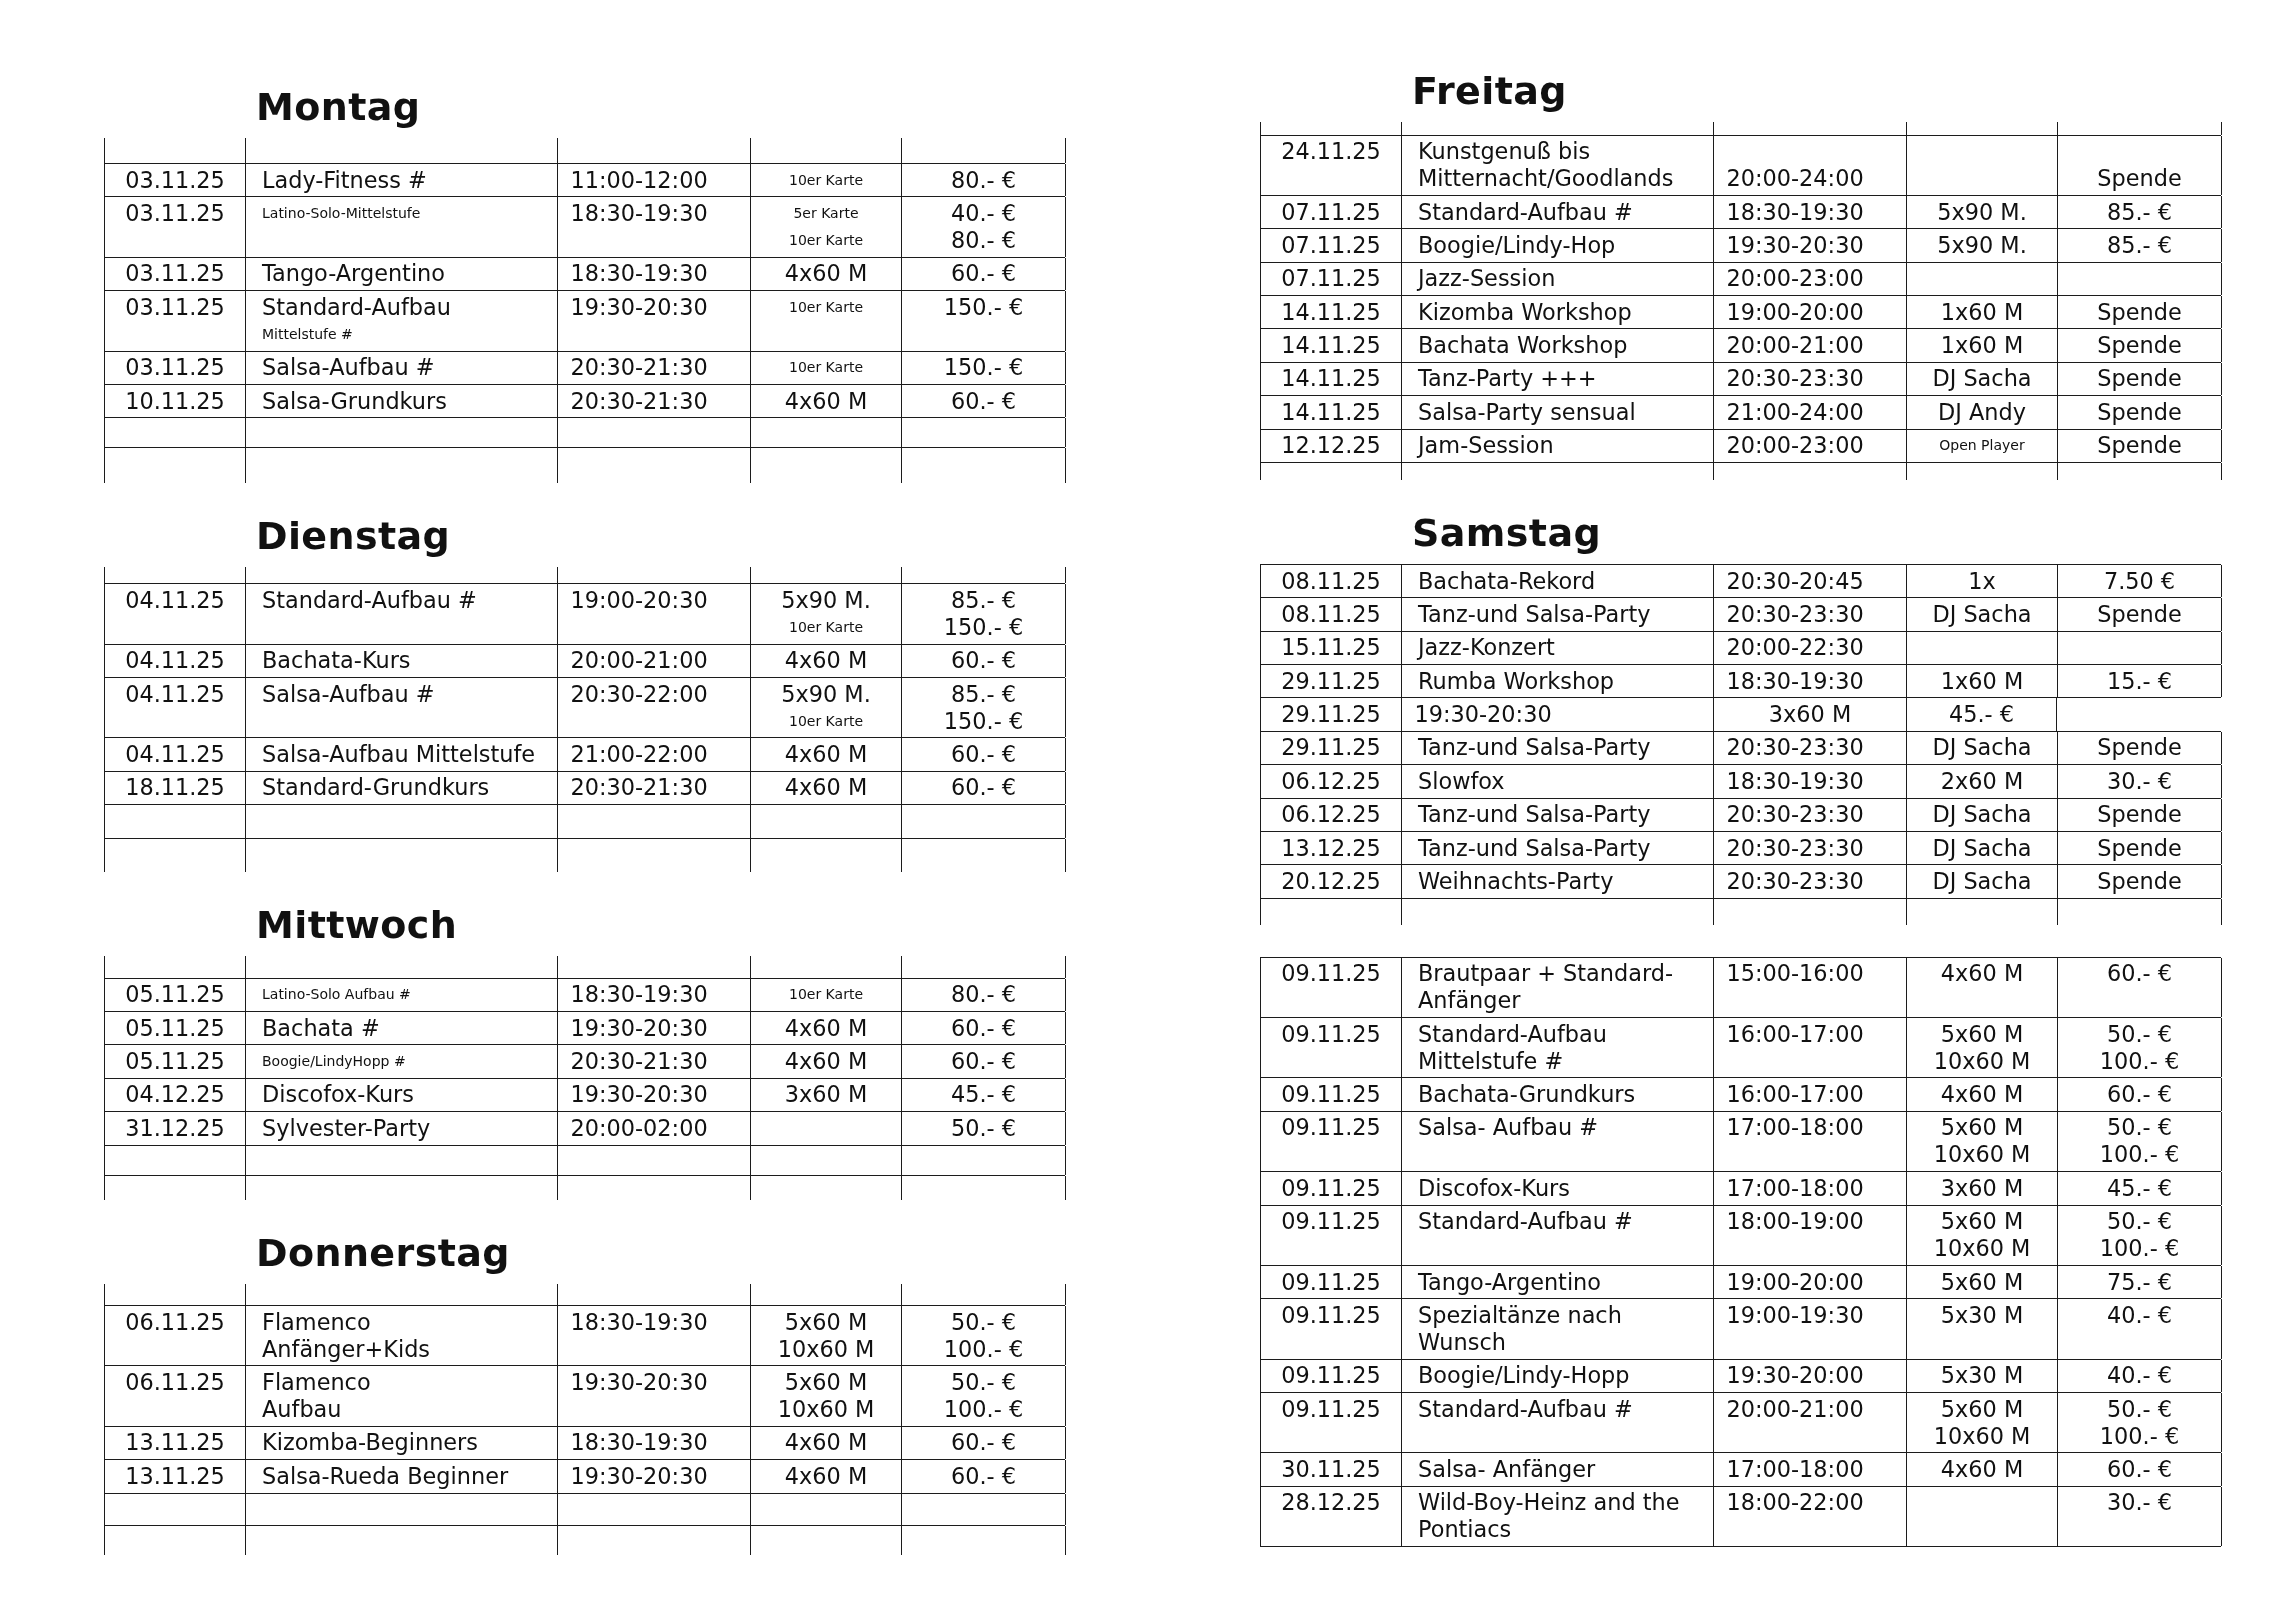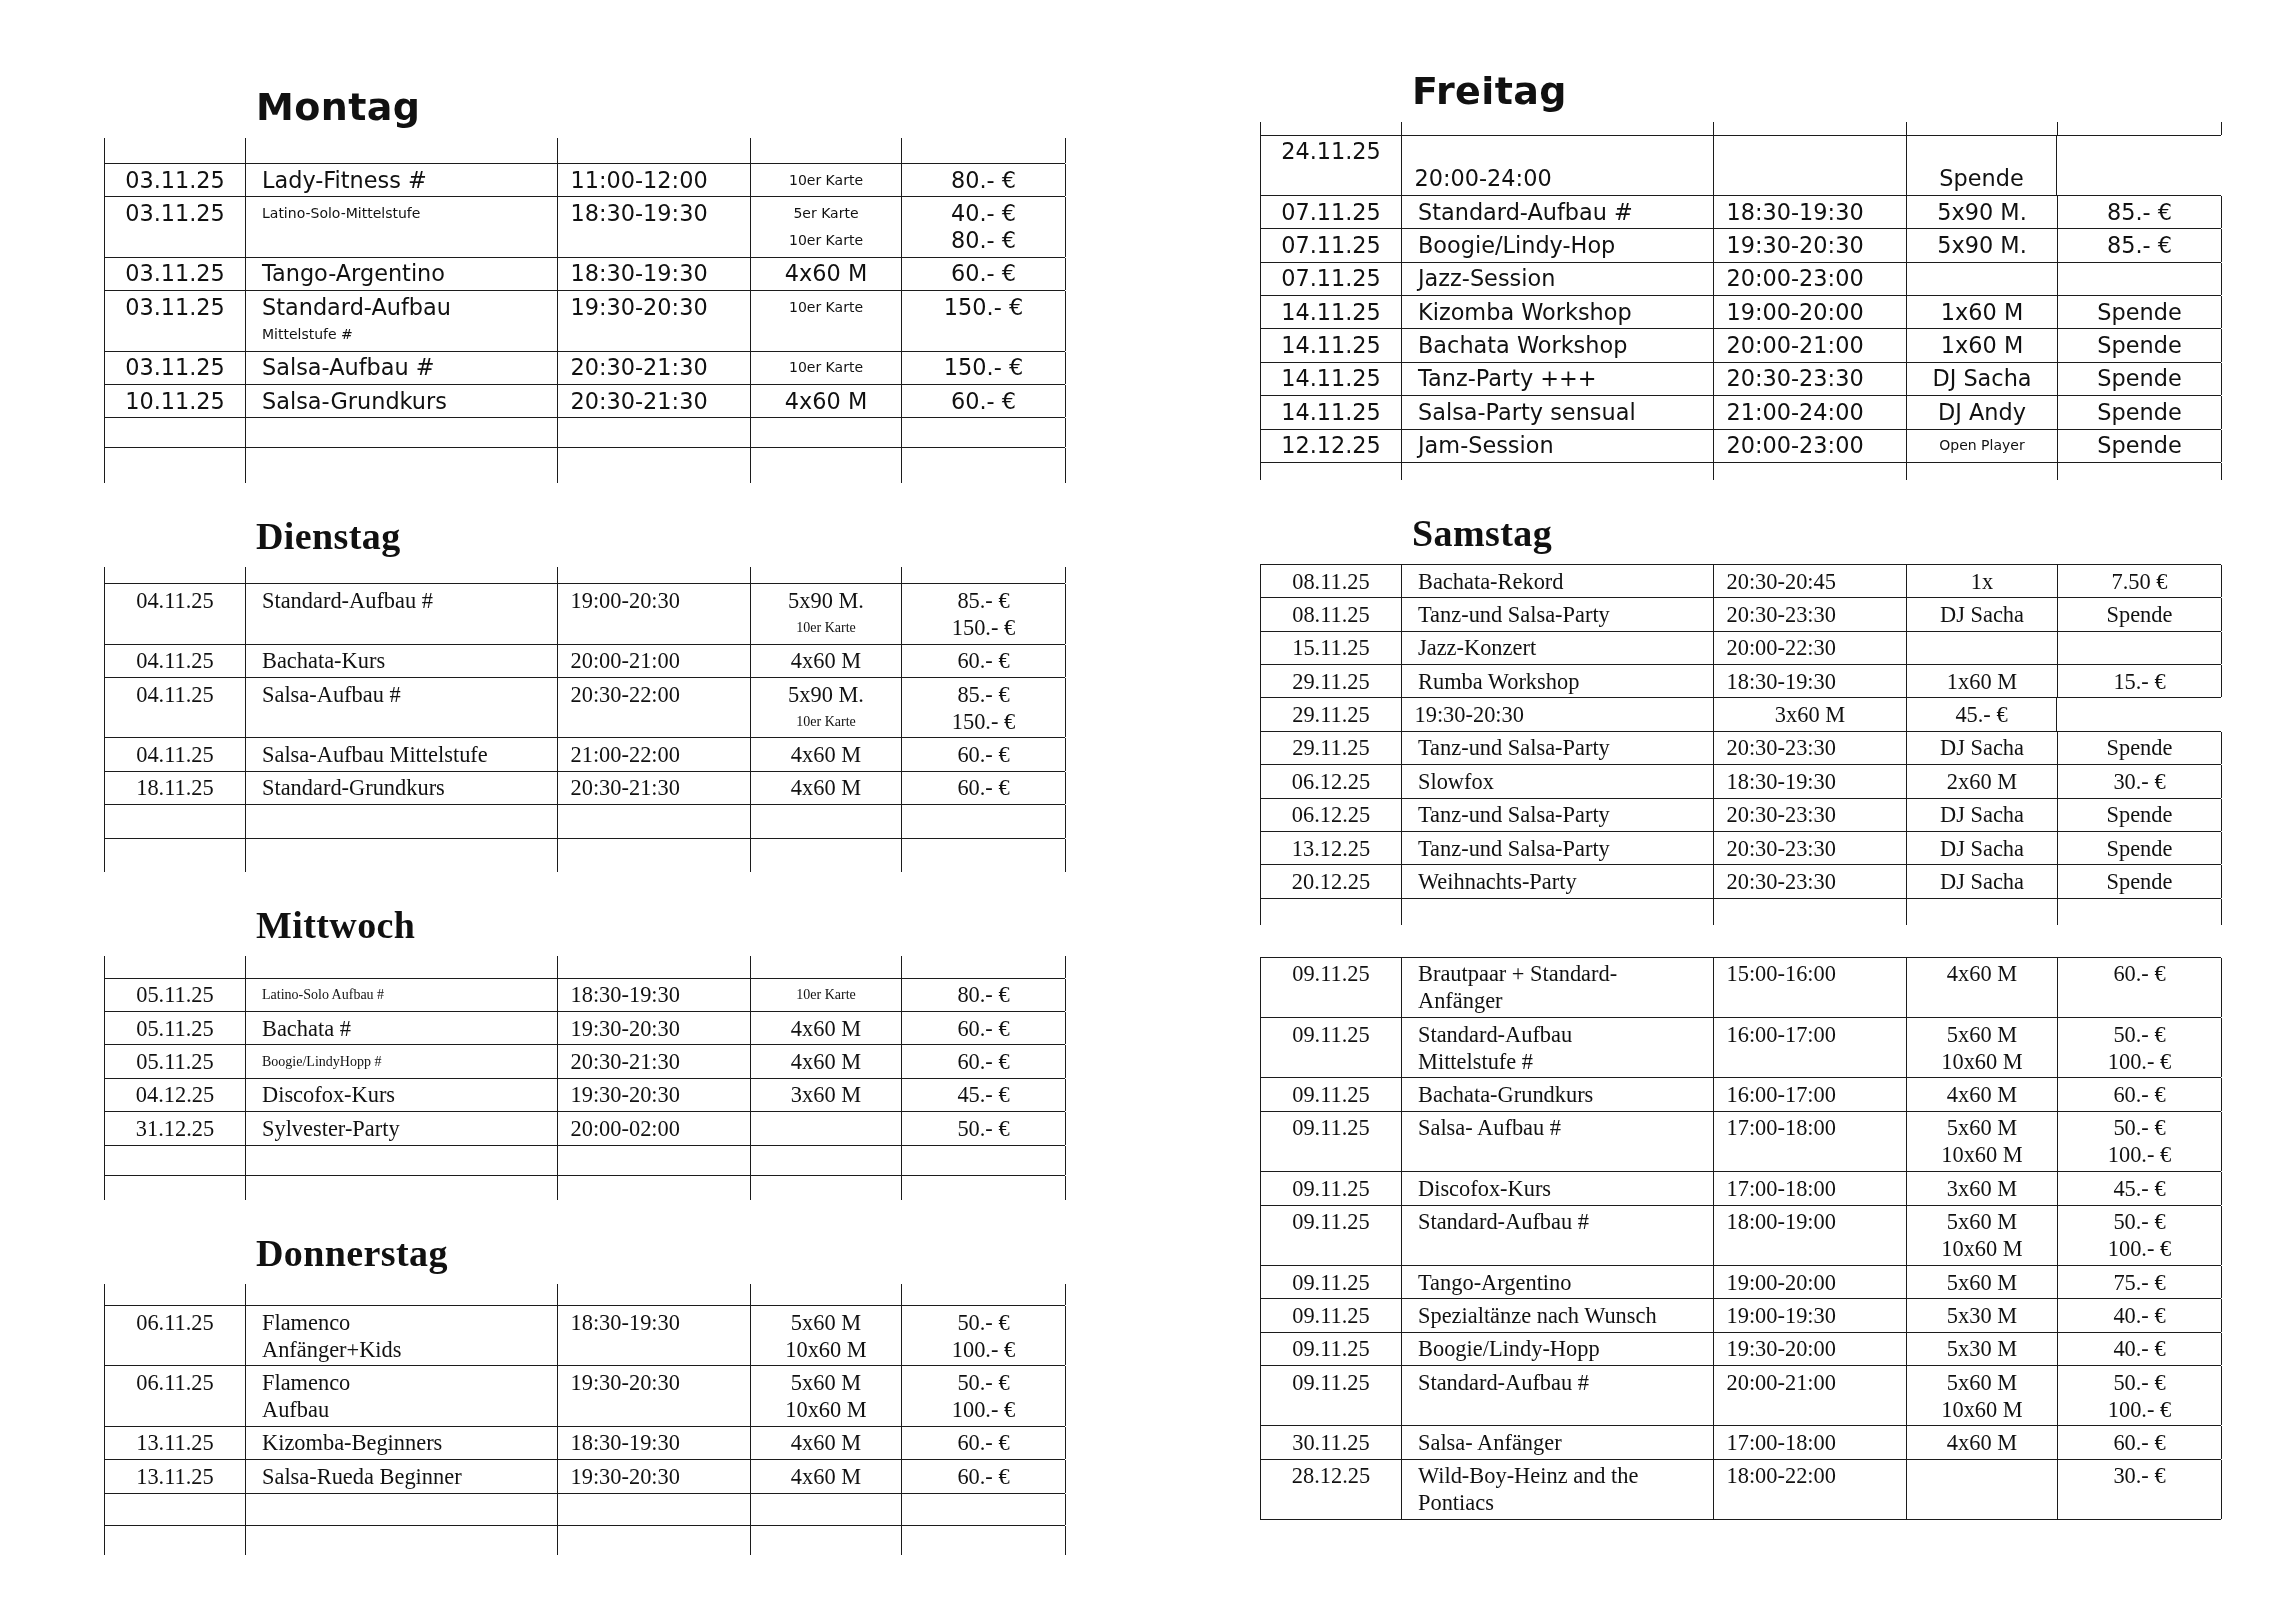--- a/index.html
+++ b/index.html
@@ -523,6 +523,10 @@
             <div class="td c-date">
               <div class="ln">24.11.25</div>
             </div>
+            <div class="td c-course">
+              <div class="ln">Kunstgenuß bis</div>
+              <div class="ln">Mitternacht/Goodlands</div>
+            </div>
             <div class="td c-time">
               <div class="ln blank"></div>
               <div class="ln">20:00-24:00</div>

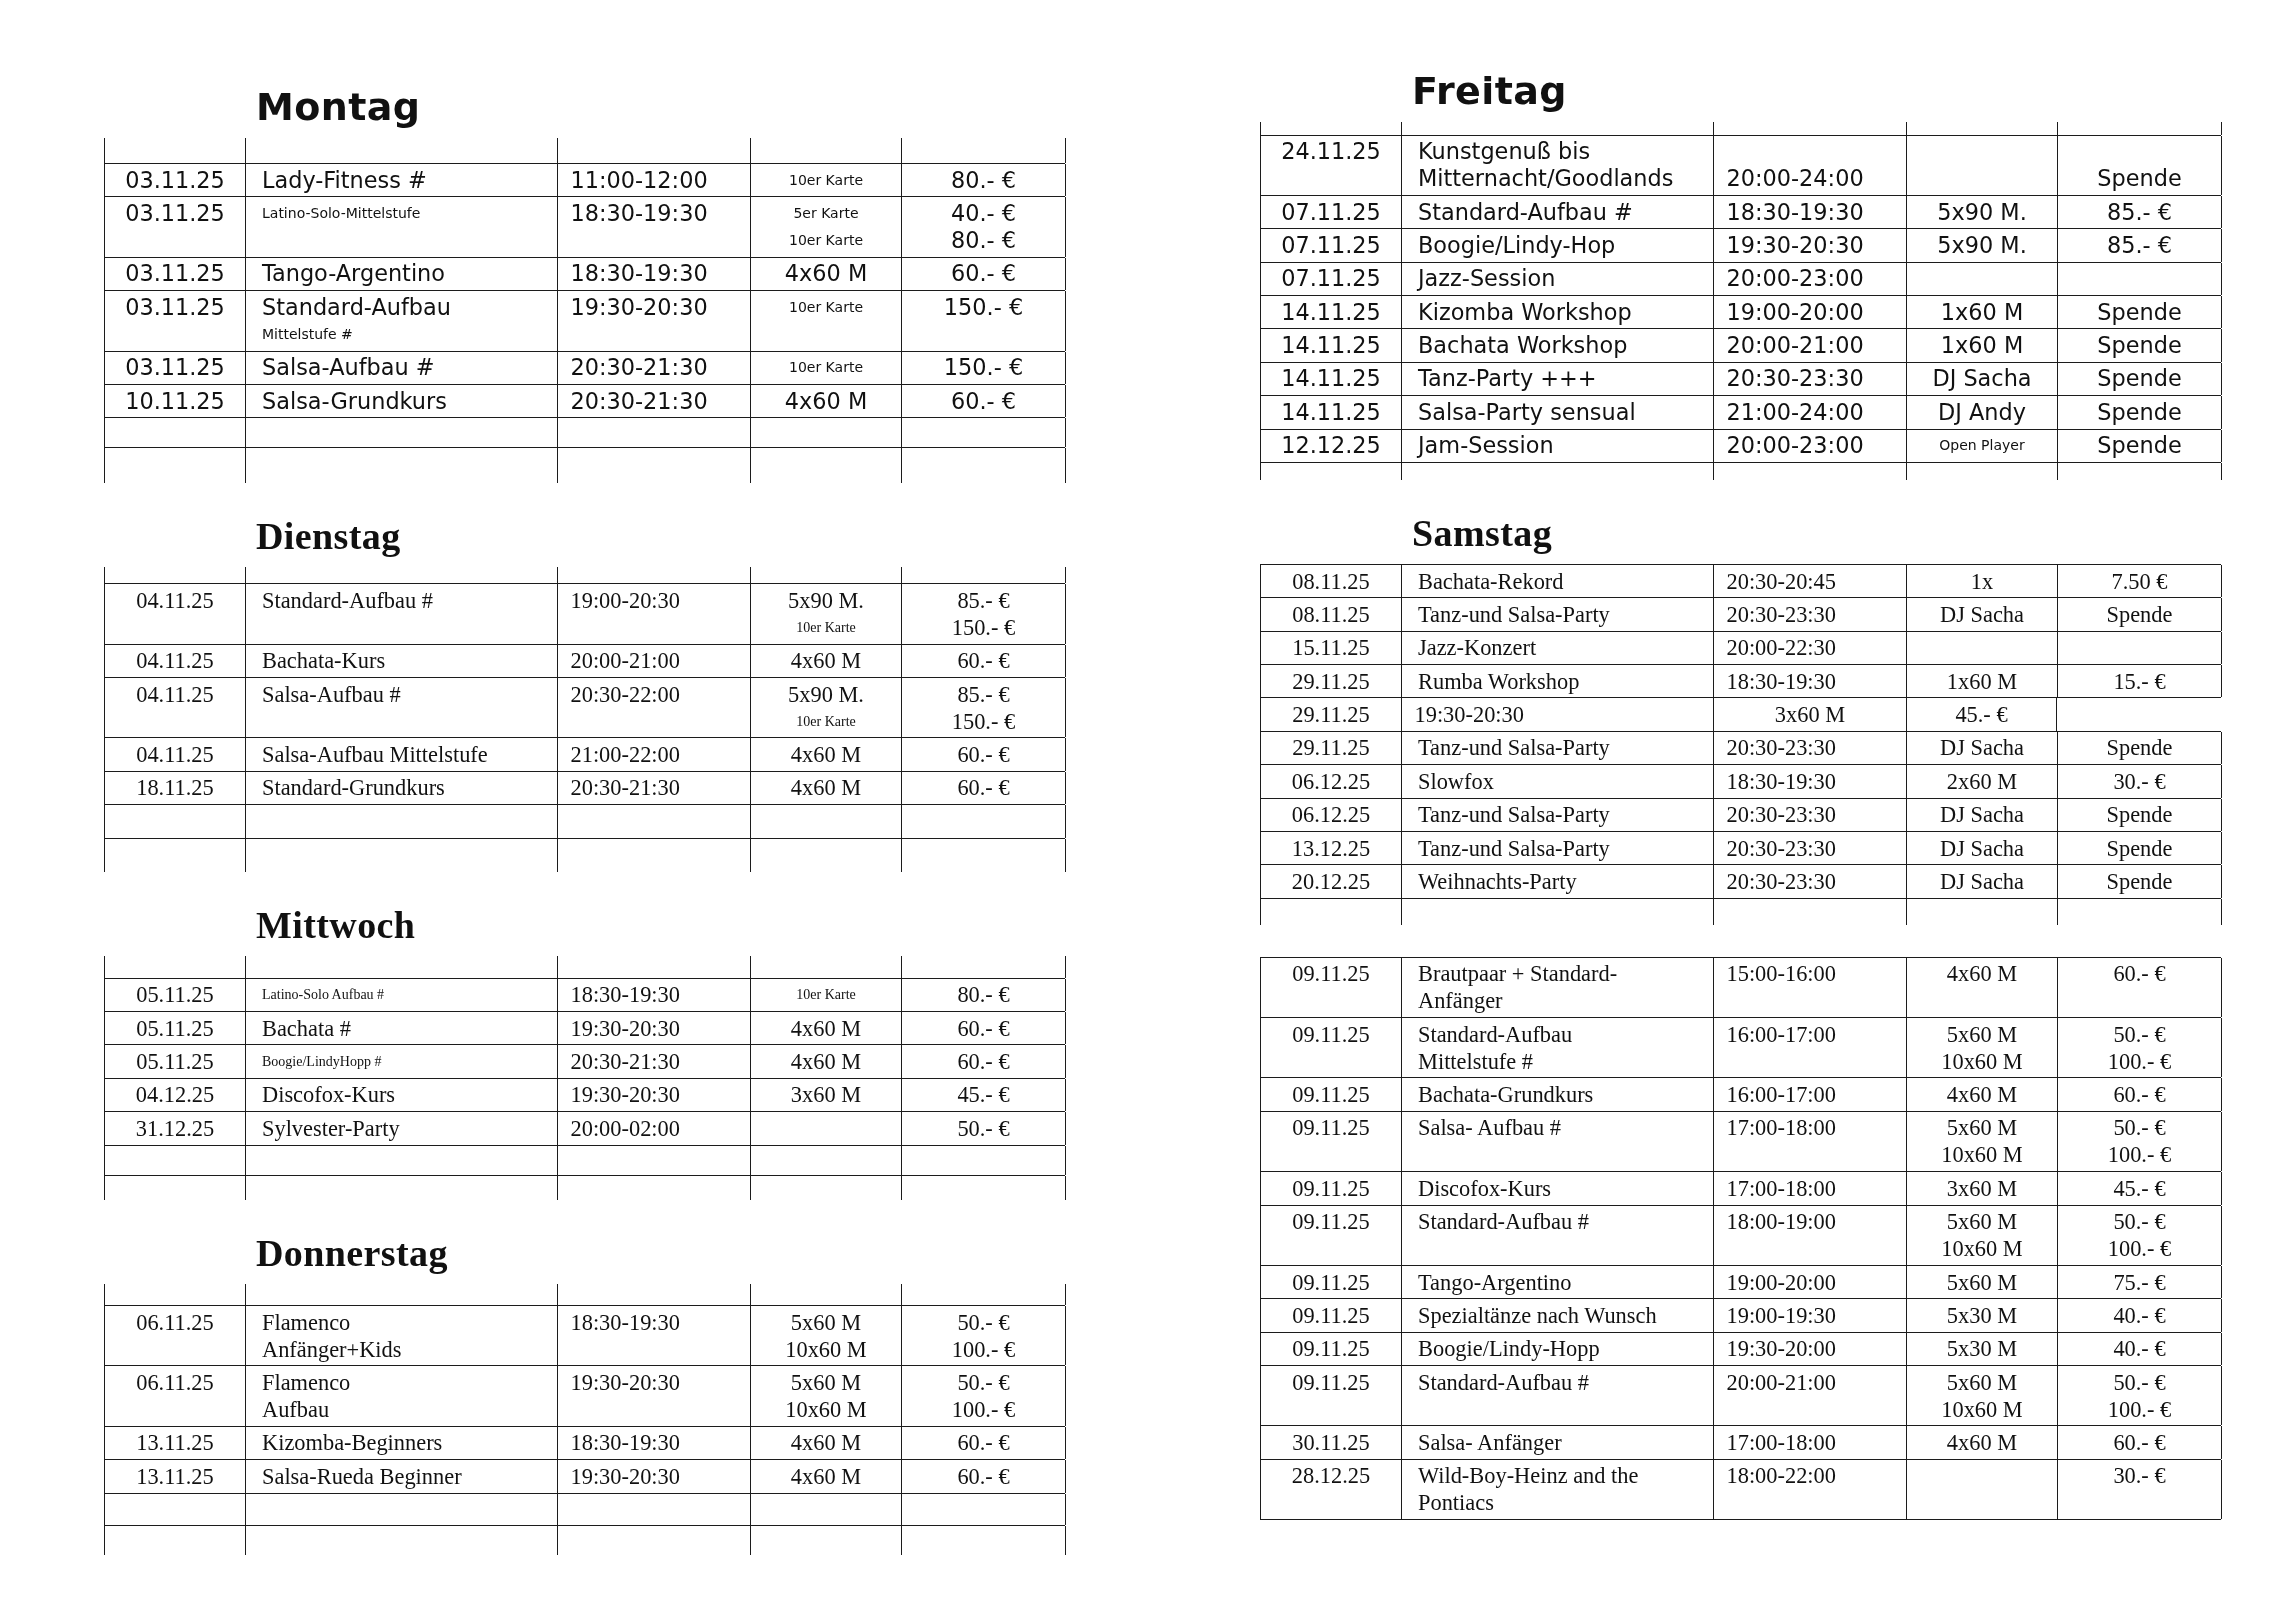--- a/index.html
+++ b/index.html
@@ -15,7 +15,7 @@
   .col-left  { left: 104px;  width: 961px; padding-top: 86px; }
   .col-right { left: 1260px; width: 961px; padding-top: 70px; }
 
-  .day-block + .day-block { margin-top: 32px; font-family: Liberation Serif, serif; }
+  .day-block + .day-block { margin-top: 32px; }
 
   .day-title {
     font-size: 38px; font-weight: bold; line-height: 43px;

